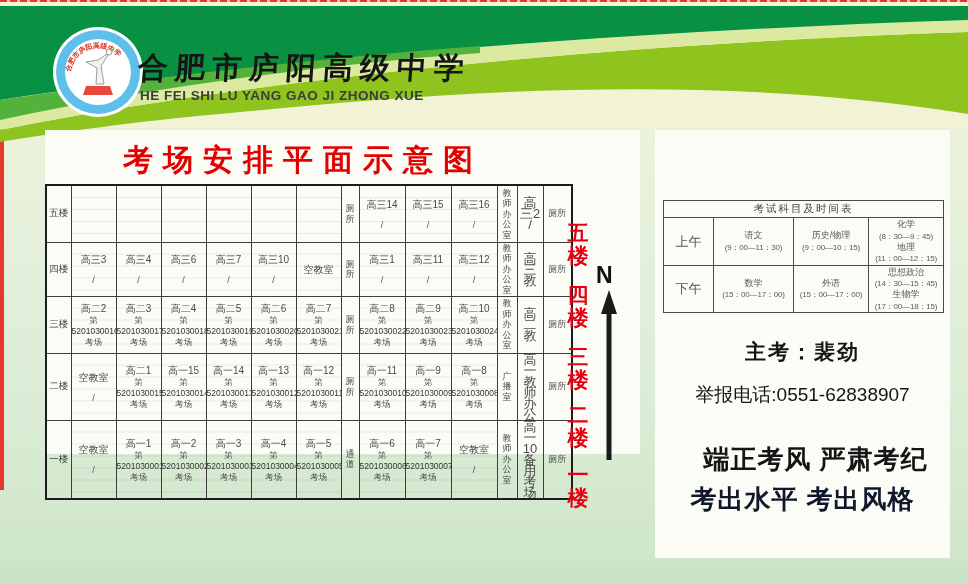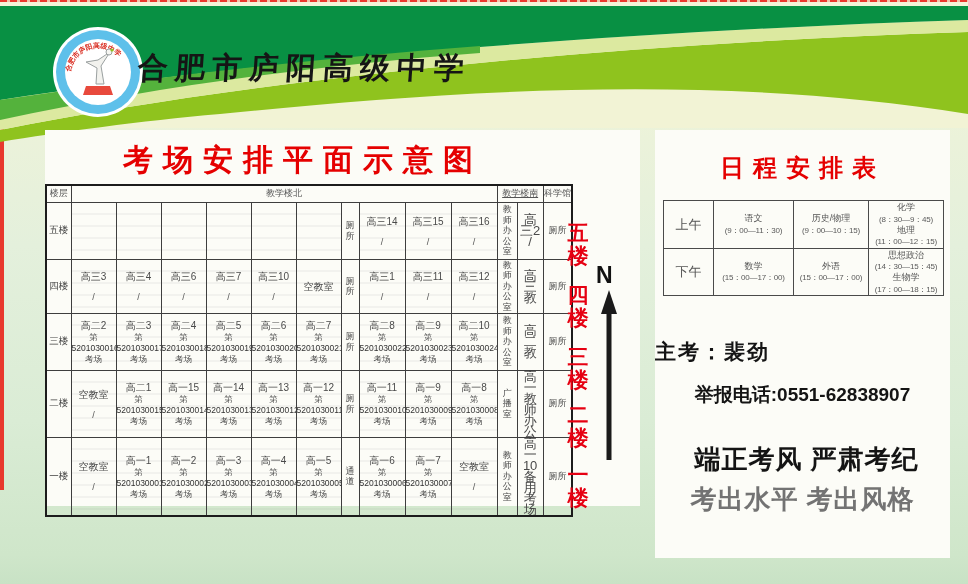--- a/index.html
+++ b/index.html
@@ -96,6 +96,7 @@
     <circle cx="60" cy="24" r="1.6" fill="#8fc31e"></circle>
   </svg>
   <div class="school-cn">合肥市庐阳高级中学</div>
+  <div class="school-en">HE FEI SHI LU YANG GAO JI ZHONG XUE</div>
 
   <div class="panel panel-left">
     <div class="plan-title">考场安排平面示意图</div>

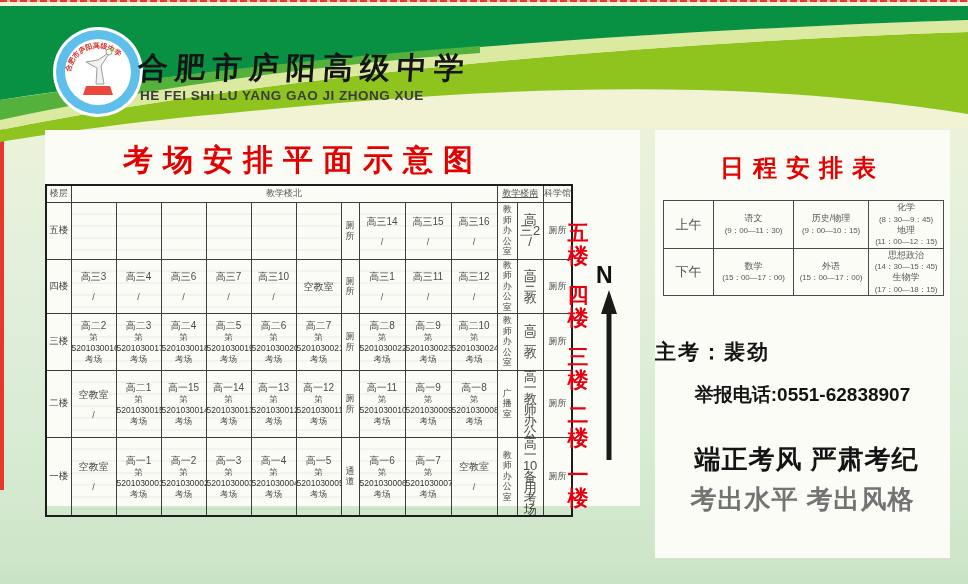--- a/index.html
+++ b/index.html
@@ -19,7 +19,7 @@
     color:#3c3c3c;letter-spacing:.5px;}
   
   .panel{position:absolute;background:#fcfcf7;}
-  .panel-left{left:45px;top:130px;width:595px;height:376px;}
+  .panel-left{left:45px;top:130px;width:595px;height:324px;}
   .panel-right{left:655px;top:130px;width:295px;height:428px;}
   
   .plan-title{position:absolute;left:0;top:10px;width:516px;text-align:center;

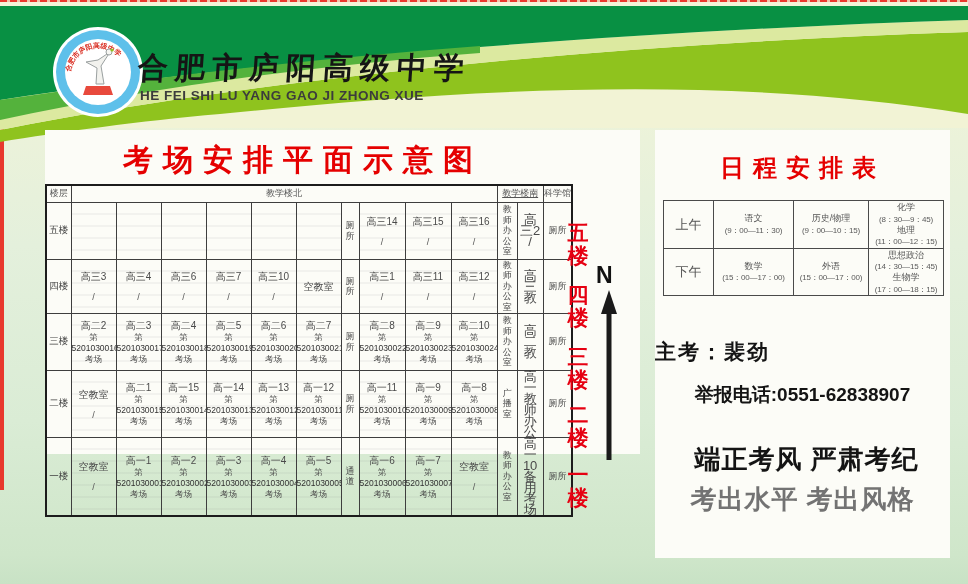--- a/index.html
+++ b/index.html
@@ -458,7 +458,6 @@
   </svg>
 
   <div class="panel panel-right">
-    <div class="sched-title">日程安排表</div>
     <table id="sched-table">
         <colgroup>
           <col style="width: 50px;">

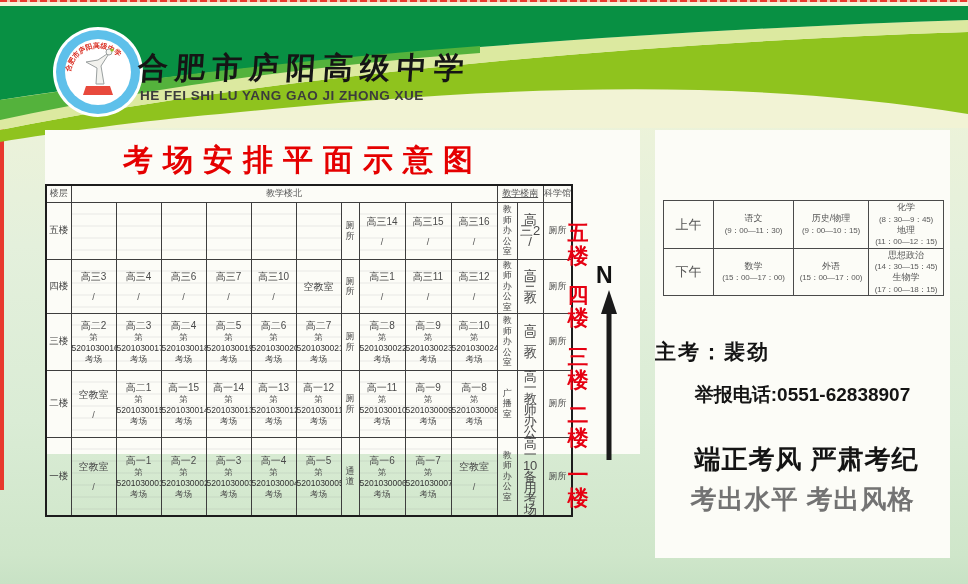--- a/index.html
+++ b/index.html
@@ -118,12 +118,6 @@
           <col style="width: 29px;">
         </colgroup>
         <tbody>
-          <tr class="hdr">
-            <td>楼层</td>
-            <td colspan="10">教学楼北</td>
-            <td class="u" colspan="2">教学楼南</td>
-            <td>科学馆</td>
-          </tr>
           <tr style="height: 57px;">
             <td class="floorcell">五楼</td>
             <td class="cell"></td>

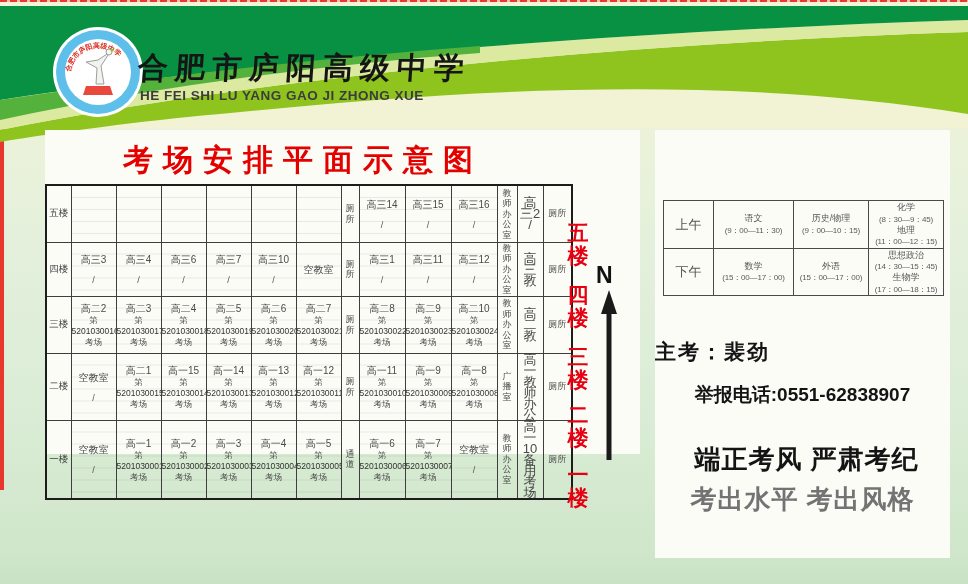--- a/index.html
+++ b/index.html
@@ -460,6 +460,9 @@
           <col style="width: 75px;">
         </colgroup>
         <tbody>
+          <tr>
+            <td class="s-title" colspan="4">考试科目及时间表</td>
+          </tr>
           <tr style="height: 48px;">
             <td class="s-period">上午</td>
             <td>

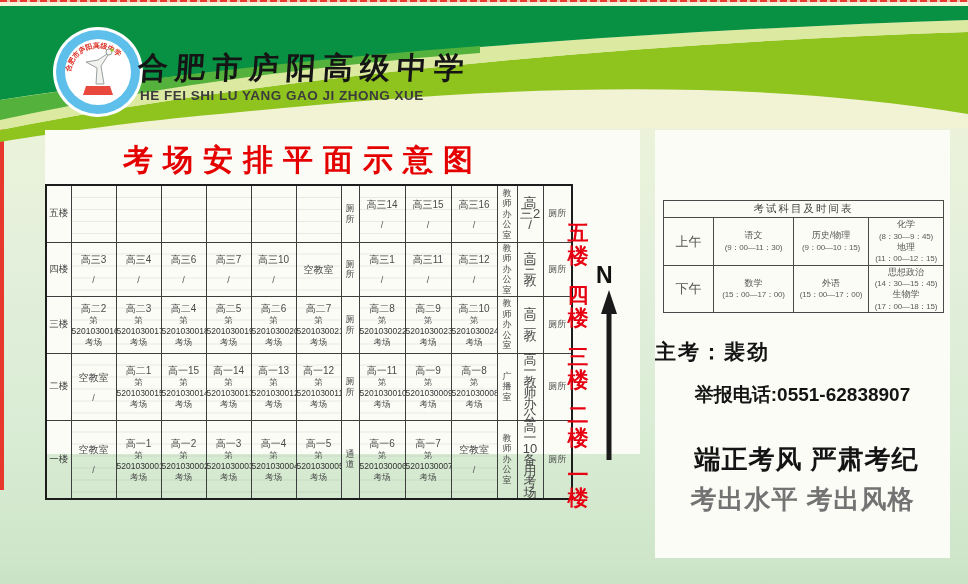--- a/index.html
+++ b/index.html
@@ -56,7 +56,7 @@
   #sched-table .s-period{font-size:13px;color:#555;}
   .subj{font-size:9px;line-height:11.5px;color:#555;}
   .time{font-size:8px;line-height:11px;letter-spacing:-.2px;color:#5a5a5a;}
-  .chief{position:absolute;left:0;top:208px;width:295px;
+  .chief{position:absolute;left:0;top:208px;width:295px;text-align:center;
     font-size:21px;font-weight:bold;color:#141414;letter-spacing:2px;}
   .hotline{position:absolute;left:0;top:252px;width:295px;text-align:center;
     font-size:19px;font-weight:bold;color:#141414;letter-spacing:0;}

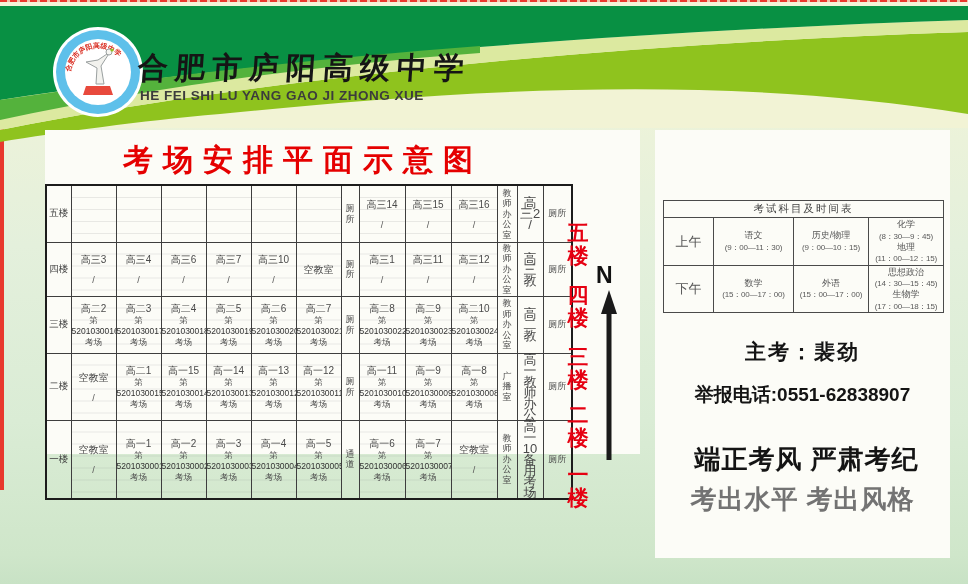--- a/index.html
+++ b/index.html
@@ -59,7 +59,7 @@
   .chief{position:absolute;left:0;top:208px;width:295px;text-align:center;
     font-size:21px;font-weight:bold;color:#141414;letter-spacing:2px;}
   .hotline{position:absolute;left:0;top:252px;width:295px;text-align:center;
-    font-size:19px;font-weight:bold;color:#141414;letter-spacing:0;}
+    font-size:19px;font-weight:normal;color:#141414;letter-spacing:0;}
   .slogan1{position:absolute;left:4px;top:312px;width:295px;text-align:center;
     font-size:26px;font-weight:bold;color:#141414;letter-spacing:1px;}
   .slogan2{position:absolute;left:0;top:352px;width:295px;text-align:center;

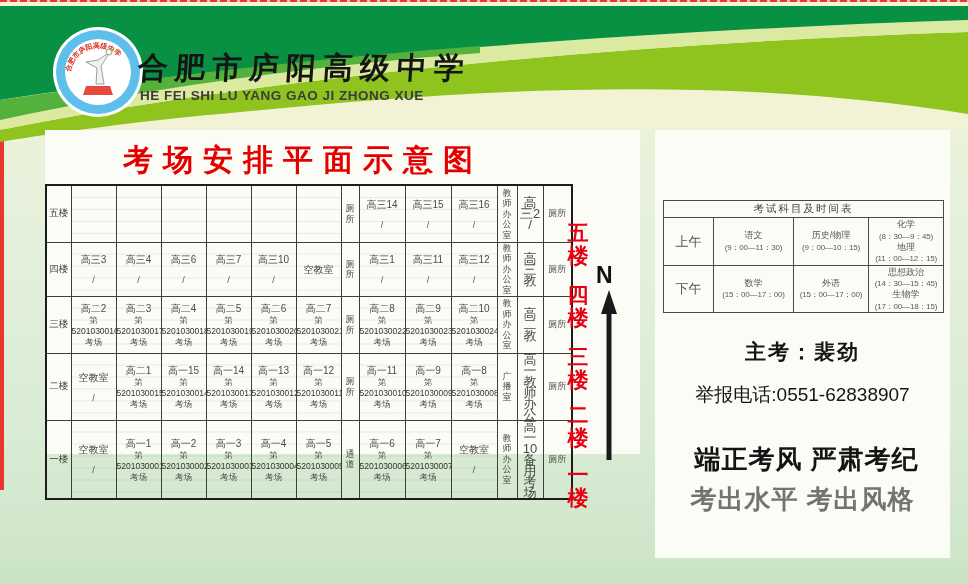--- a/index.html
+++ b/index.html
@@ -60,7 +60,7 @@
     font-size:21px;font-weight:bold;color:#141414;letter-spacing:2px;}
   .hotline{position:absolute;left:0;top:252px;width:295px;text-align:center;
     font-size:19px;font-weight:normal;color:#141414;letter-spacing:0;}
-  .slogan1{position:absolute;left:4px;top:312px;width:295px;text-align:center;
+  .slogan1{position:absolute;left:13px;top:312px;width:295px;text-align:center;
     font-size:26px;font-weight:bold;color:#141414;letter-spacing:1px;}
   .slogan2{position:absolute;left:0;top:352px;width:295px;text-align:center;
     font-size:26px;font-weight:bold;color:#737373;letter-spacing:1px;}

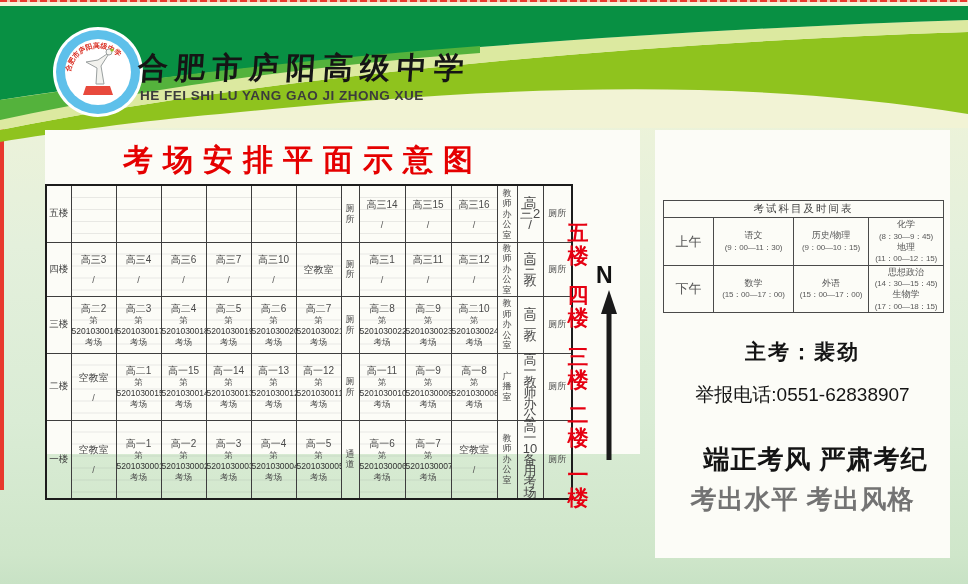--- a/index.html
+++ b/index.html
@@ -63,7 +63,7 @@
   .slogan1{position:absolute;left:13px;top:312px;width:295px;text-align:center;
     font-size:26px;font-weight:bold;color:#141414;letter-spacing:1px;}
   .slogan2{position:absolute;left:0;top:352px;width:295px;text-align:center;
-    font-size:26px;font-weight:bold;color:#737373;letter-spacing:1px;}
+    font-size:26px;font-weight:bold;color:#0f172a;letter-spacing:1px;}
 </style>
 </head>
 <body>

